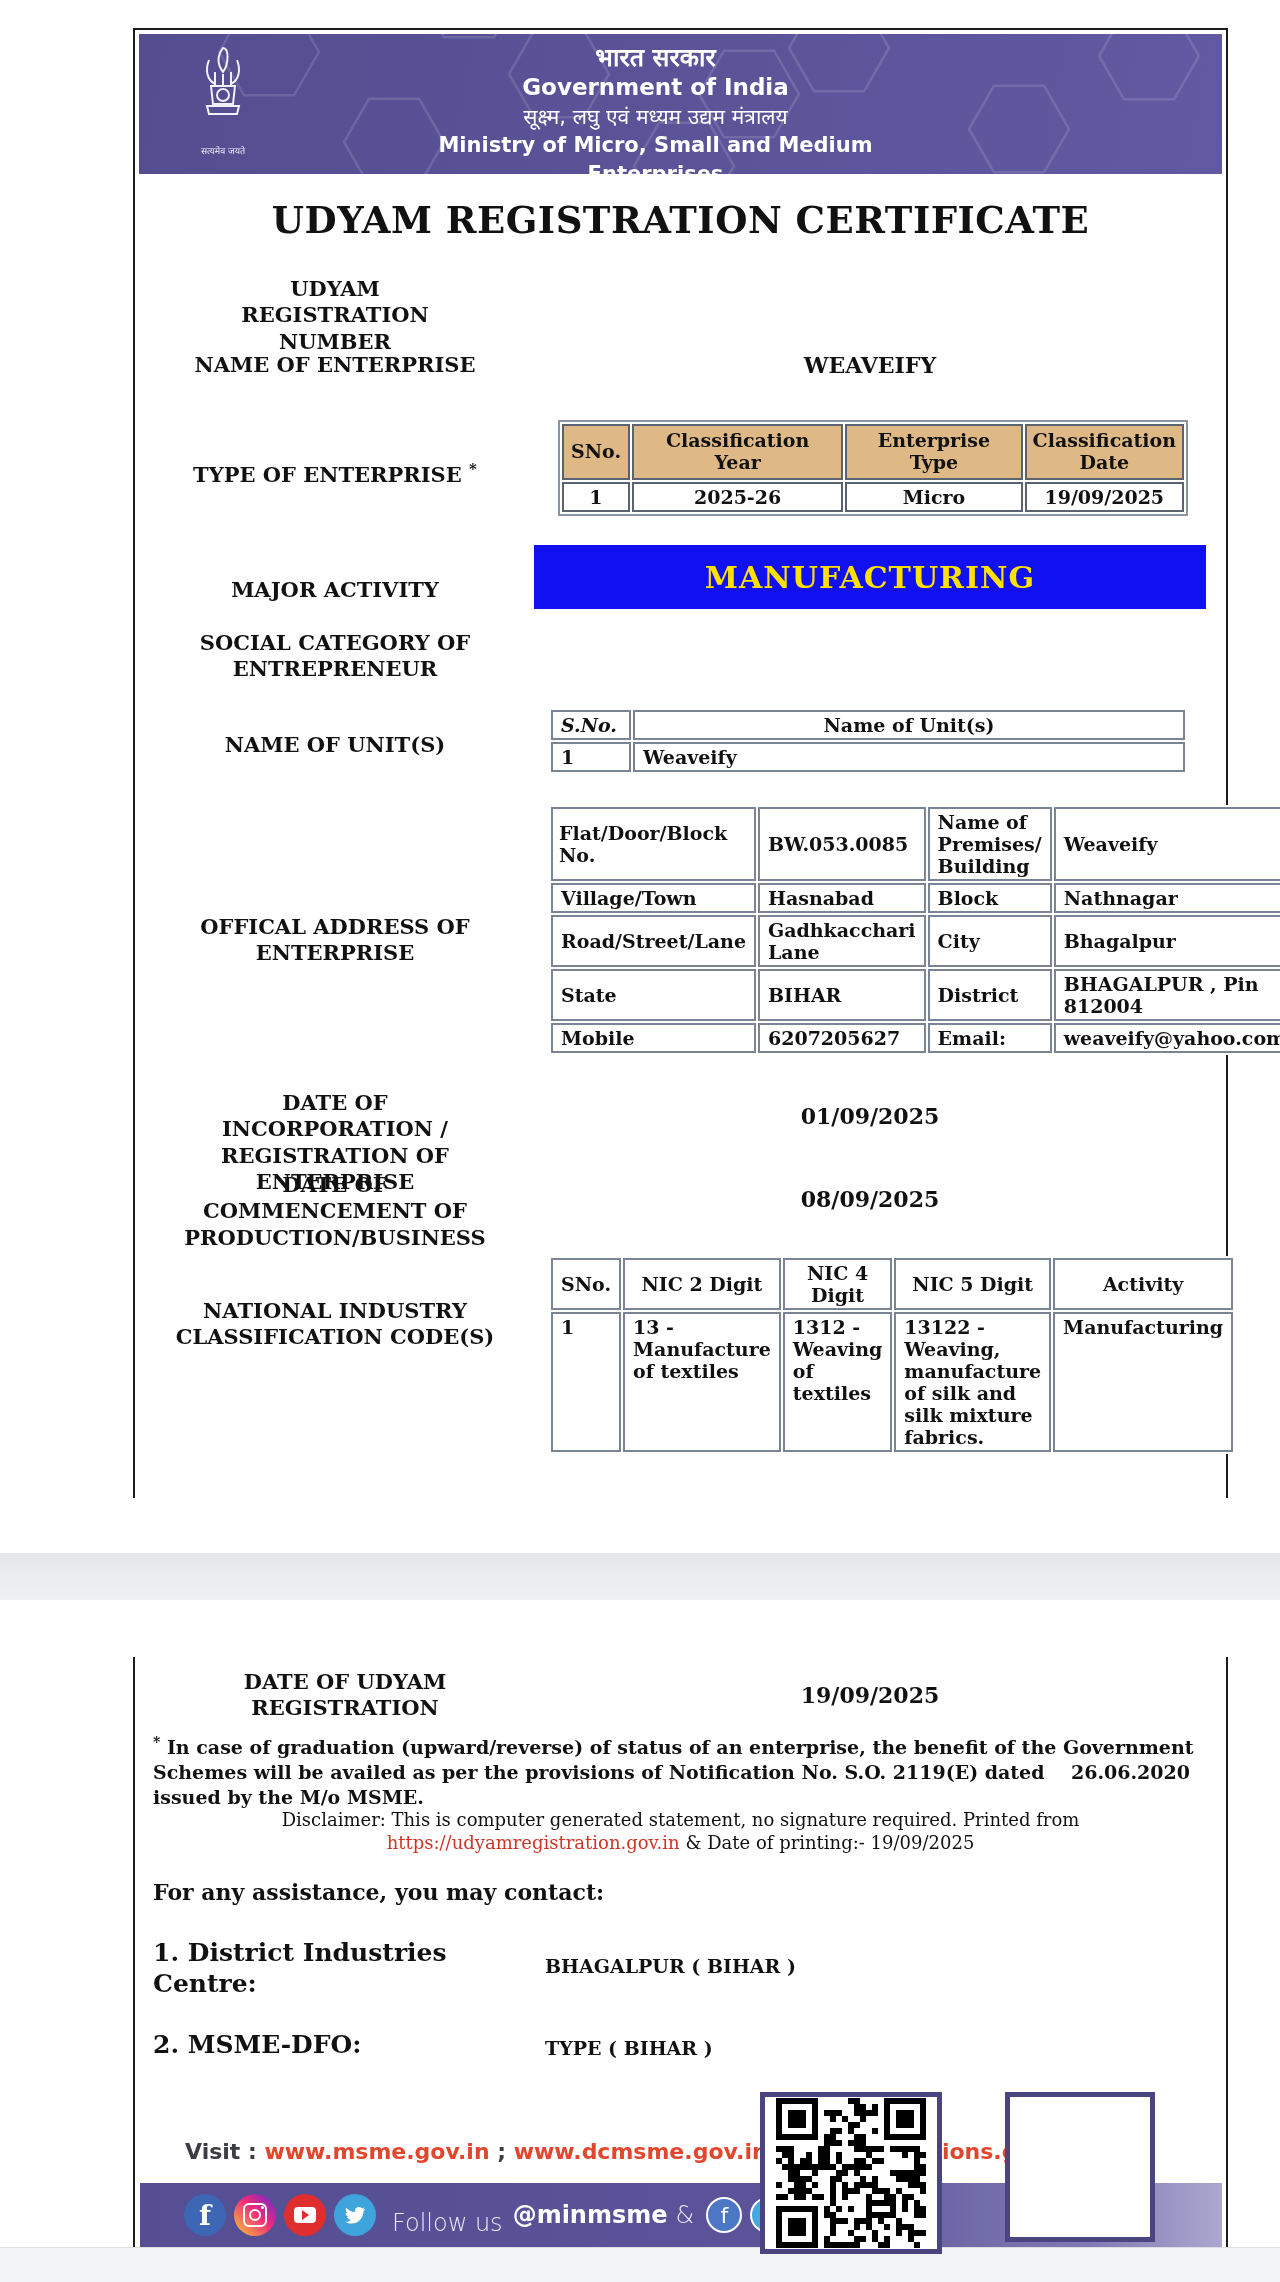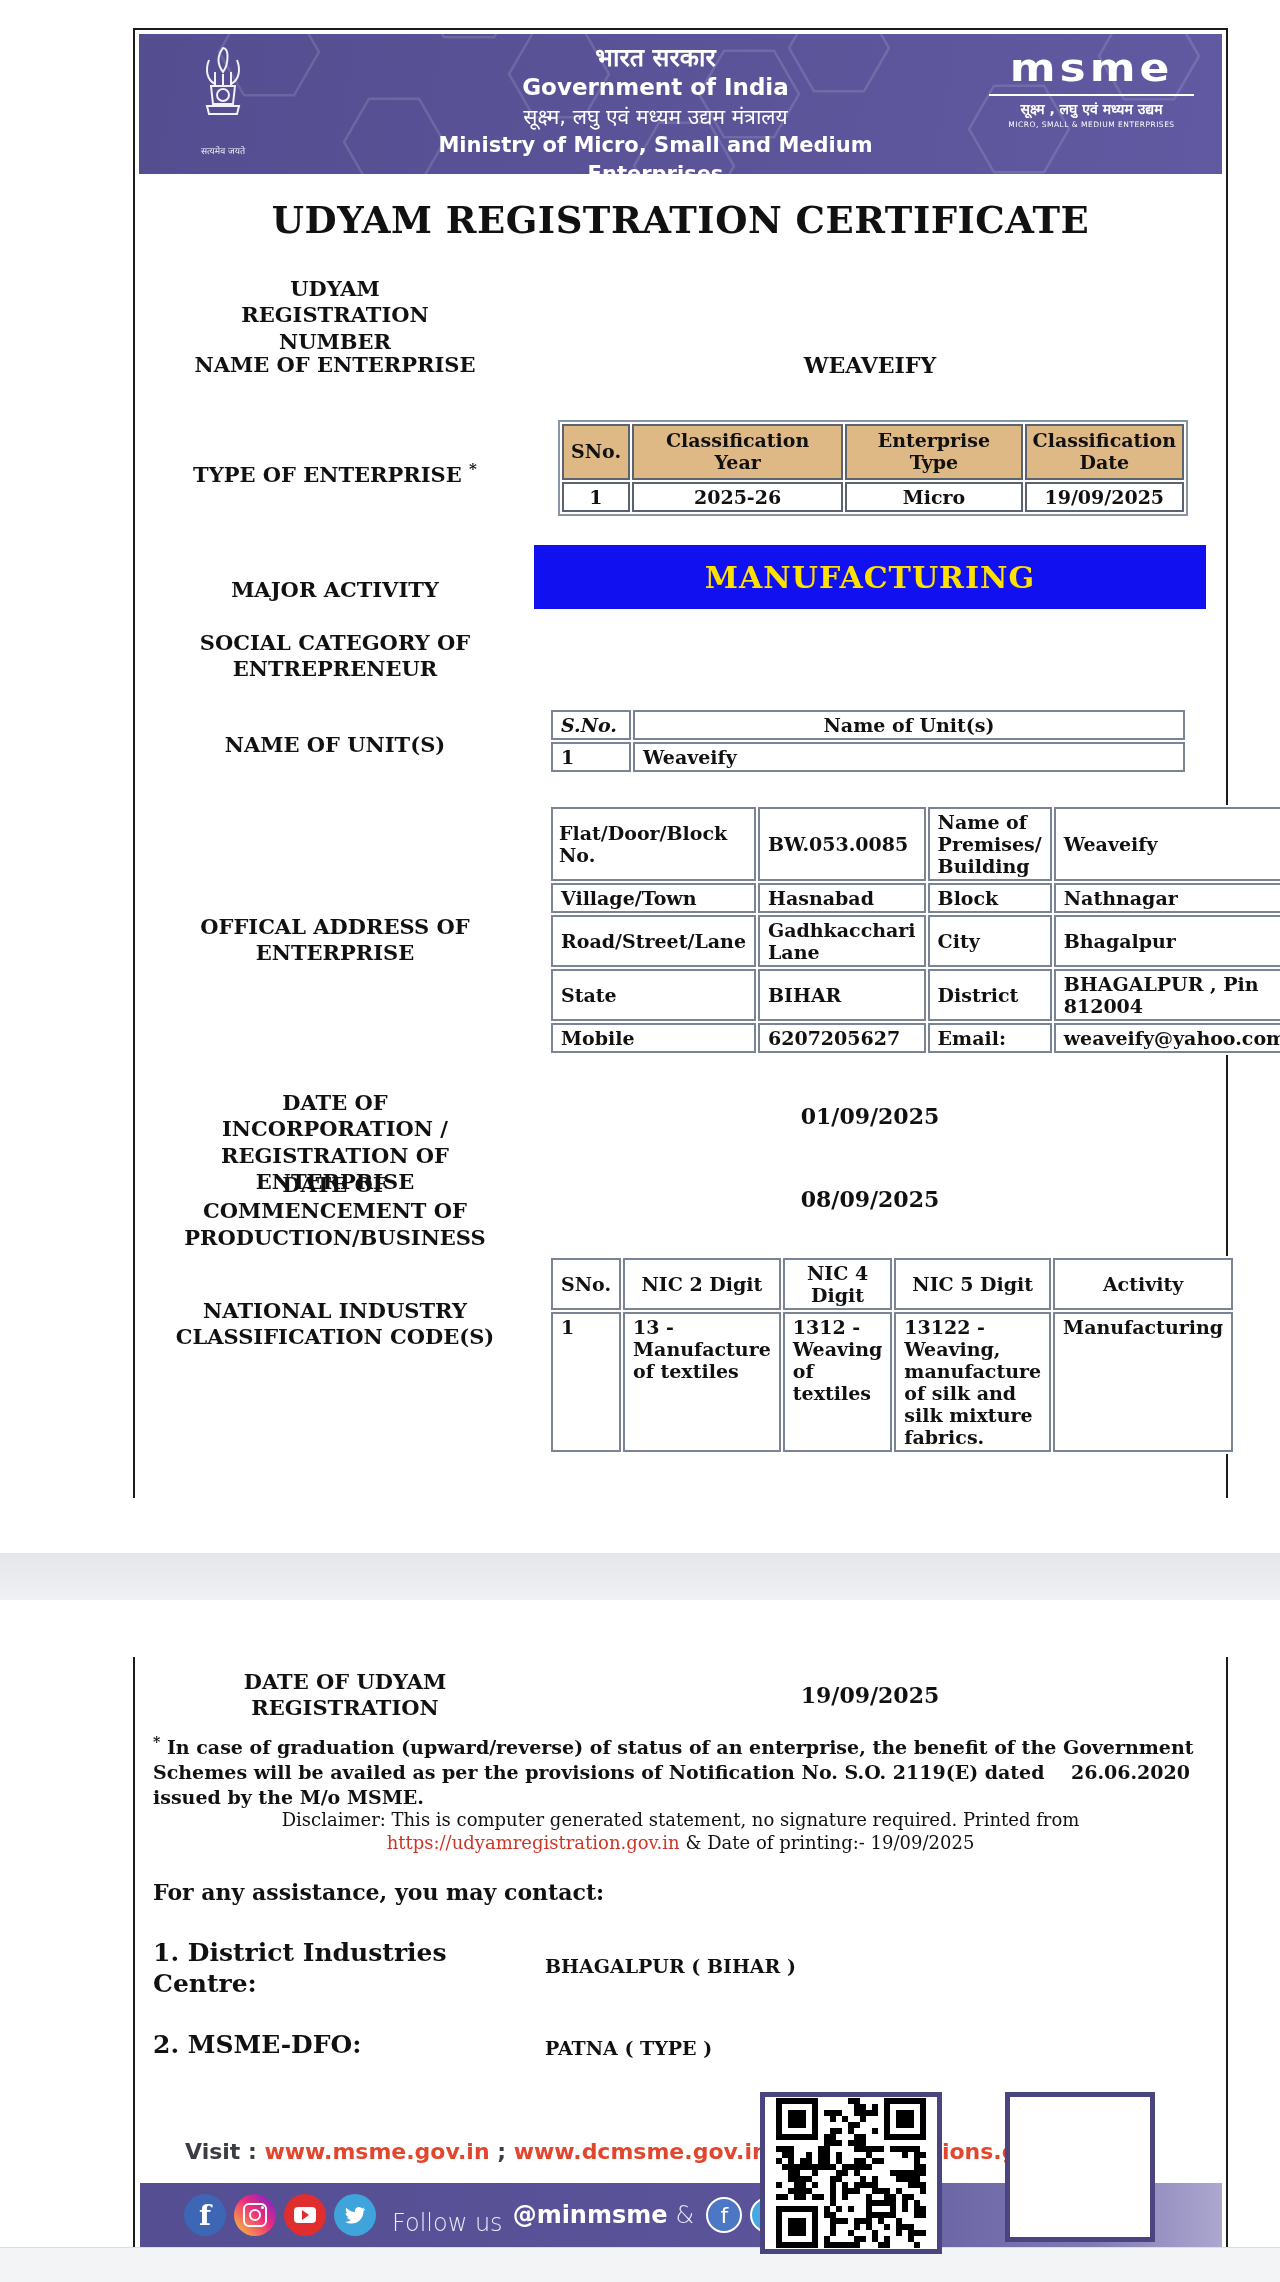--- a/index.html
+++ b/index.html
@@ -134,11 +134,6 @@
         <div class="l2">Government of India</div>
         <div class="l3">सूक्ष्म, लघु एवं मध्यम उद्यम मंत्रालय</div>
         <div class="l4">Ministry of Micro, Small and Medium Enterprises</div>
-      </div>
-      <div class="msme-logo">
-        <div class="msme-word">msme</div>
-        <div class="msme-hindi">सूक्ष्म , लघु एवं मध्यम उद्यम</div>
-        <div class="msme-cap">MICRO, SMALL &amp; MEDIUM ENTERPRISES</div>
       </div>
     </div>
 

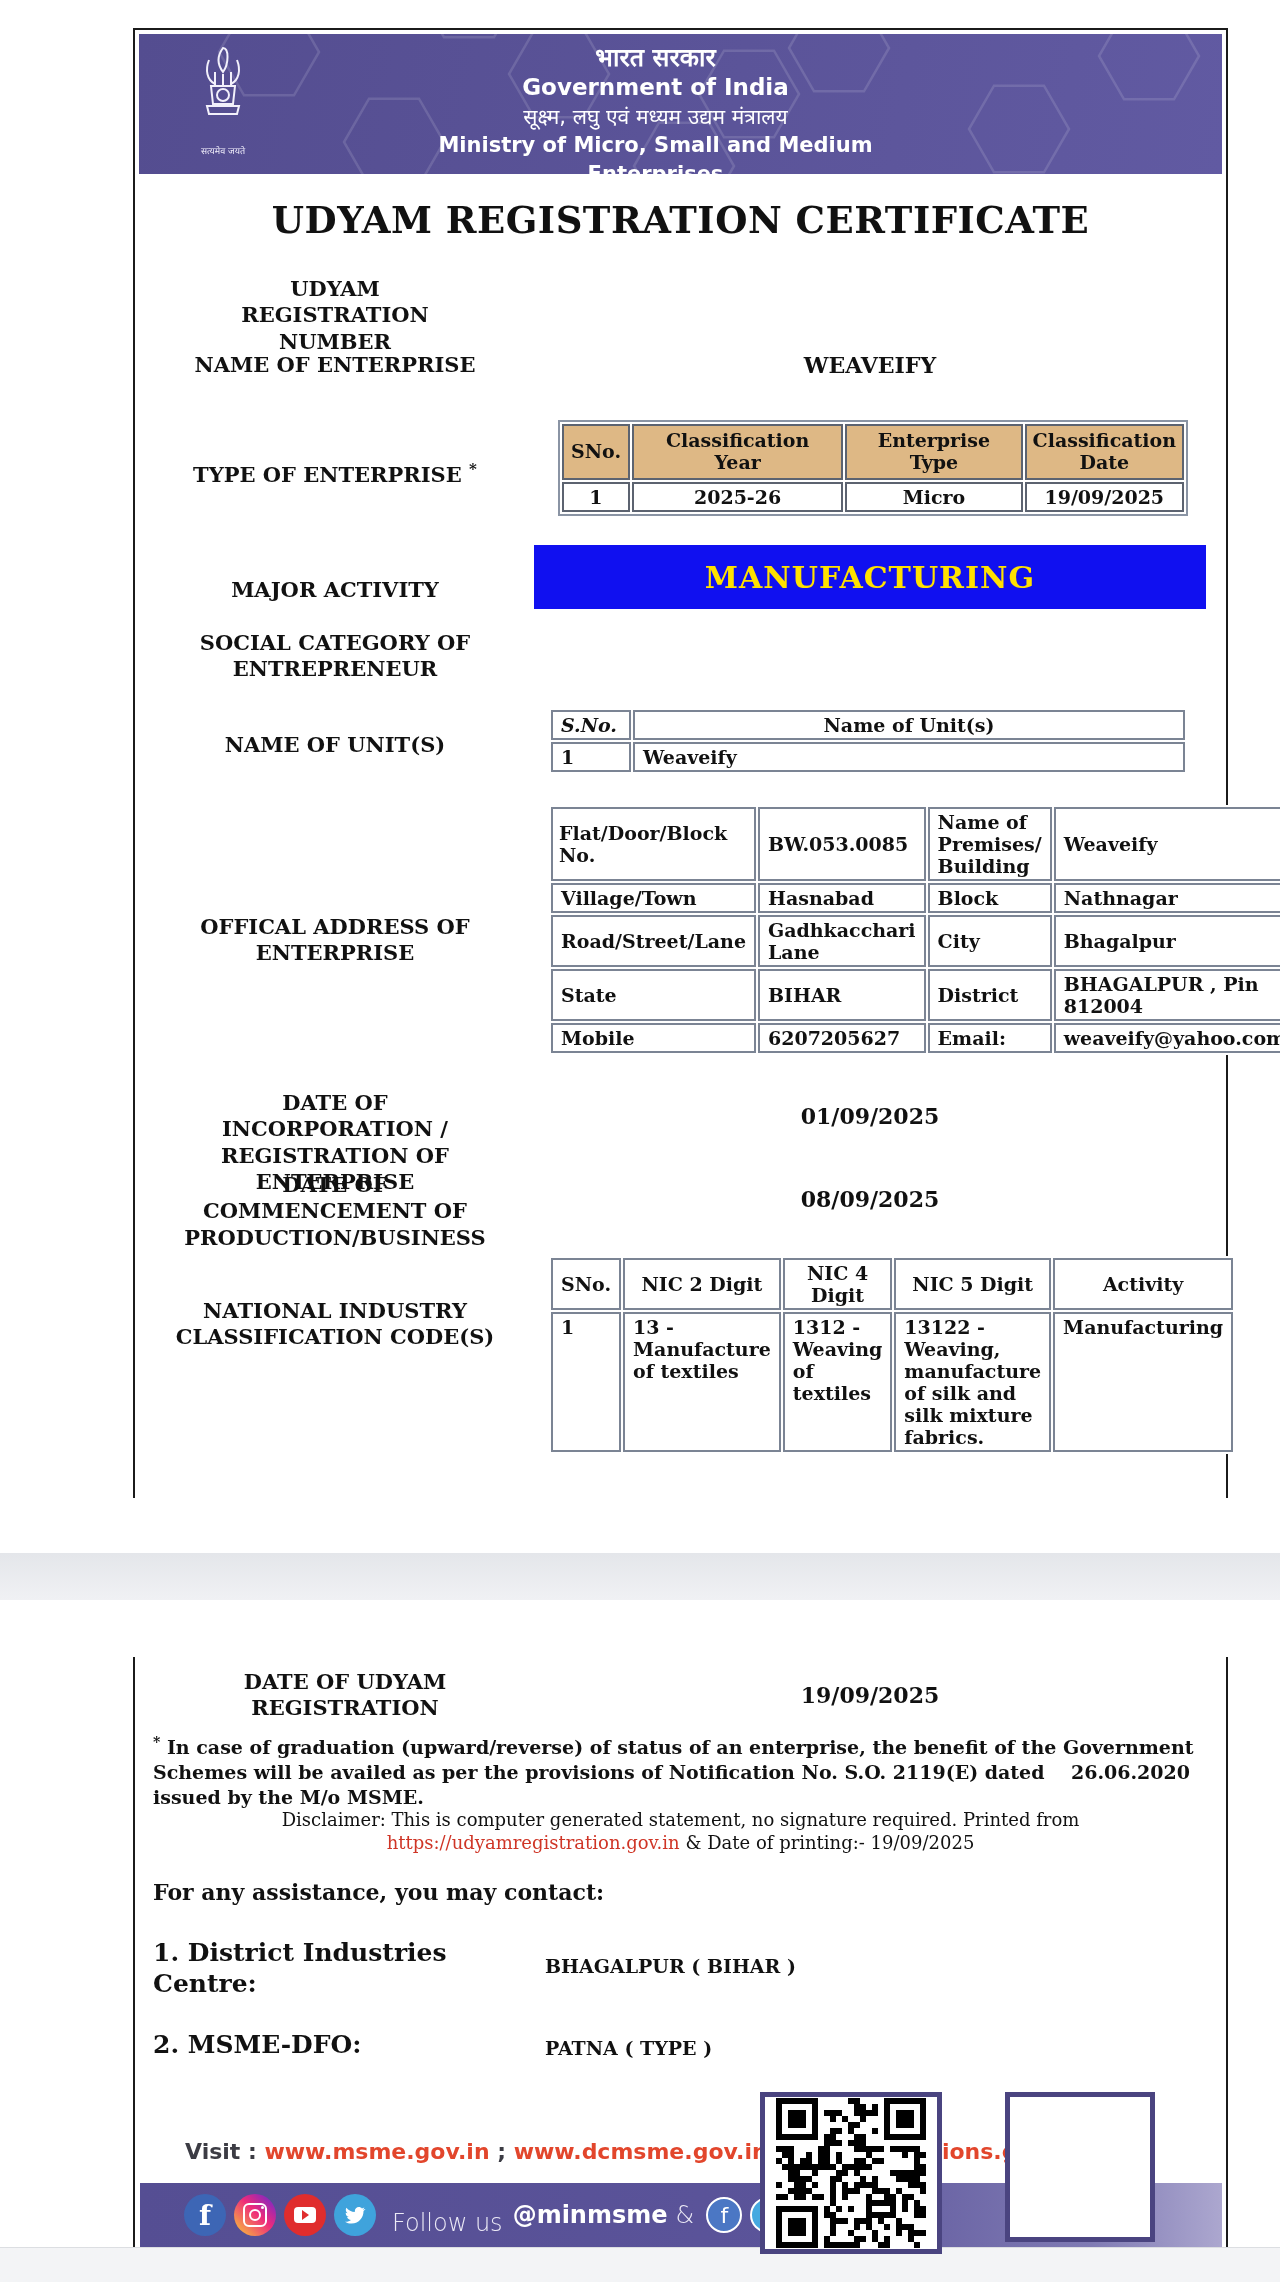--- a/index.html
+++ b/index.html
@@ -271,7 +271,7 @@
     <div class="c-val" style="top:298px;">BHAGALPUR ( BIHAR )</div>
 
     <div class="c-lbl" style="top:372px;">2. MSME-DFO:</div>
-    <div class="c-val" style="top:380px;">PATNA ( TYPE )</div>
+    <div class="c-val" style="top:380px;">TYPE ( BIHAR )</div>
 
     <div class="visit" style="top:482px;">
       <span>Visit : </span><a href="#">www.msme.gov.in</a><span> ; </span><a href="#">www.dcmsme.gov.in</a><span> ; </span><a href="#">www.champions.gov.in</a>

